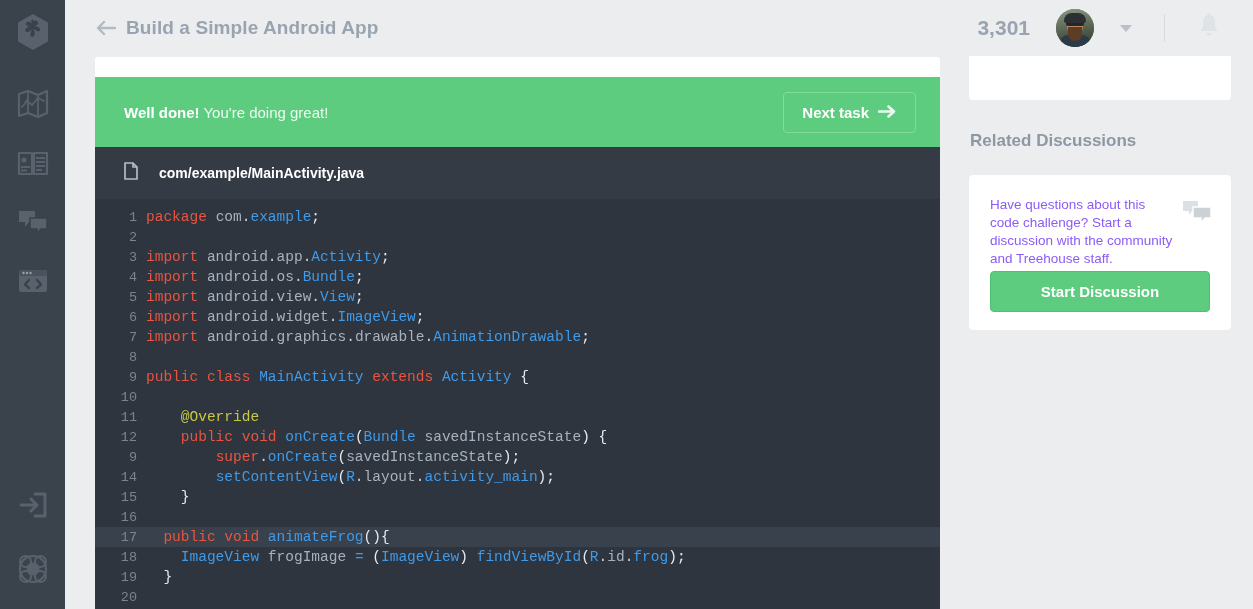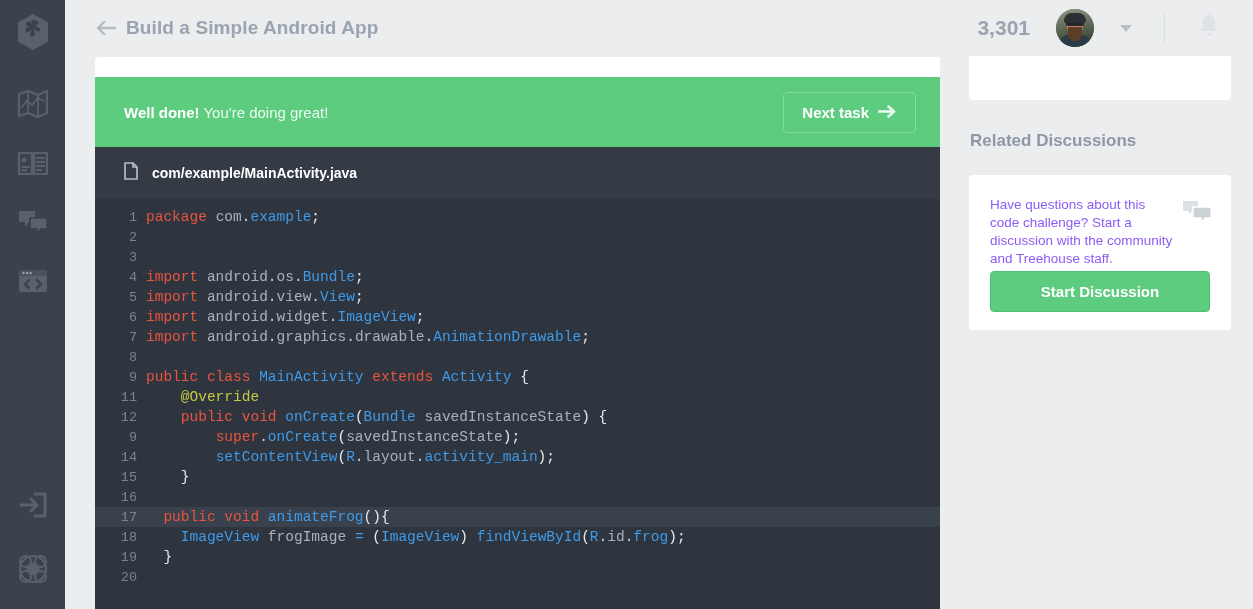--- a/index.html
+++ b/index.html
@@ -105,7 +105,7 @@
   .file-bar {
     height: 52px; background: #343b45;
     display: flex; align-items: center;
-    padding-left: 29px; gap: 14px;
+    padding-left: 29px; gap: 21px;
   }
   .file-name { color: #ffffff; font-size: 14px; font-weight: bold; }
 

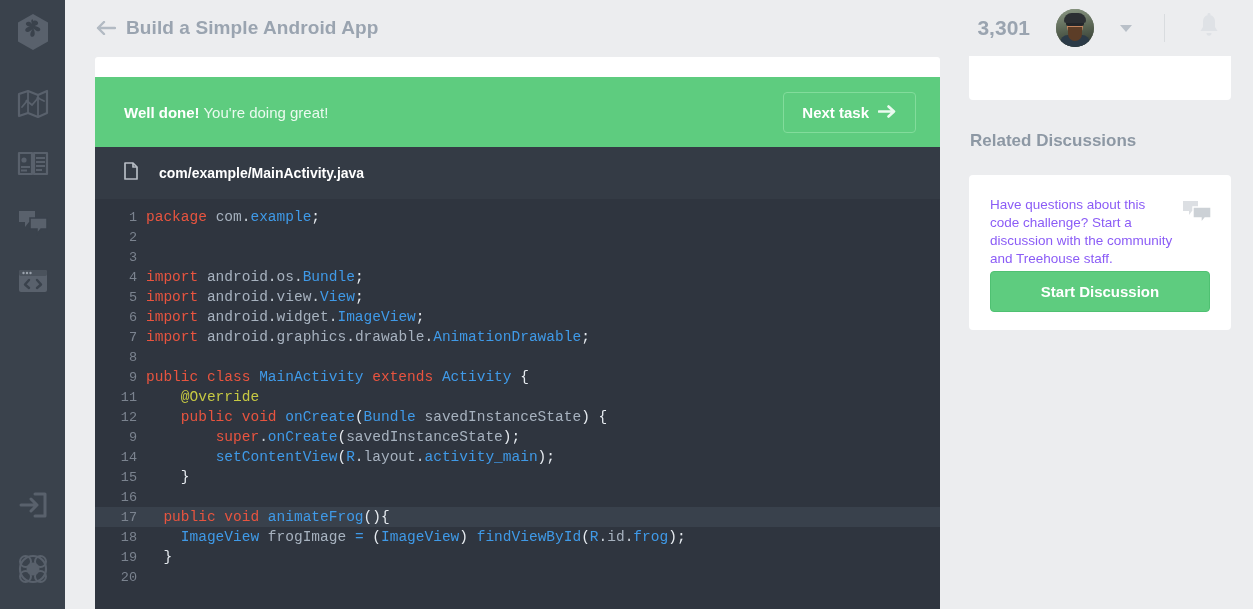--- a/index.html
+++ b/index.html
@@ -306,6 +306,7 @@
         </div>
         <div class="code-line">
           <span class="ln">3</span>
+          <span class="code"><span class="k">import</span><span class="p"> </span><span class="id">android</span><span class="dot">.</span><span class="id">app</span><span class="dot">.</span><span class="t">Activity</span><span class="p">;</span></span>
         </div>
         <div class="code-line">
           <span class="ln">4</span>

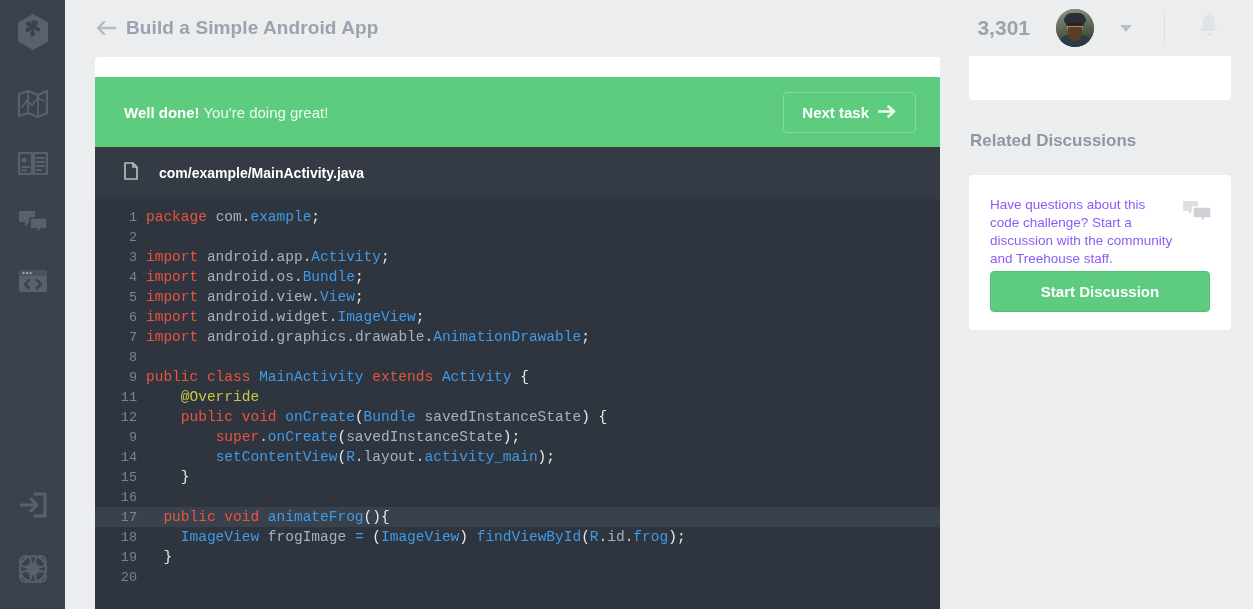--- a/index.html
+++ b/index.html
@@ -331,6 +331,10 @@
         <div class="code-line">
           <span class="ln">9</span>
           <span class="code"><span class="k">public</span><span class="p"> </span><span class="k">class</span><span class="p"> </span><span class="t">MainActivity</span><span class="p"> </span><span class="k">extends</span><span class="p"> </span><span class="t">Activity</span><span class="p"> </span><span class="p">{</span></span>
+        </div>
+        <div class="code-line">
+          <span class="ln">10</span>
+          <span class="code"></span>
         </div>
         <div class="code-line">
           <span class="ln">11</span>

